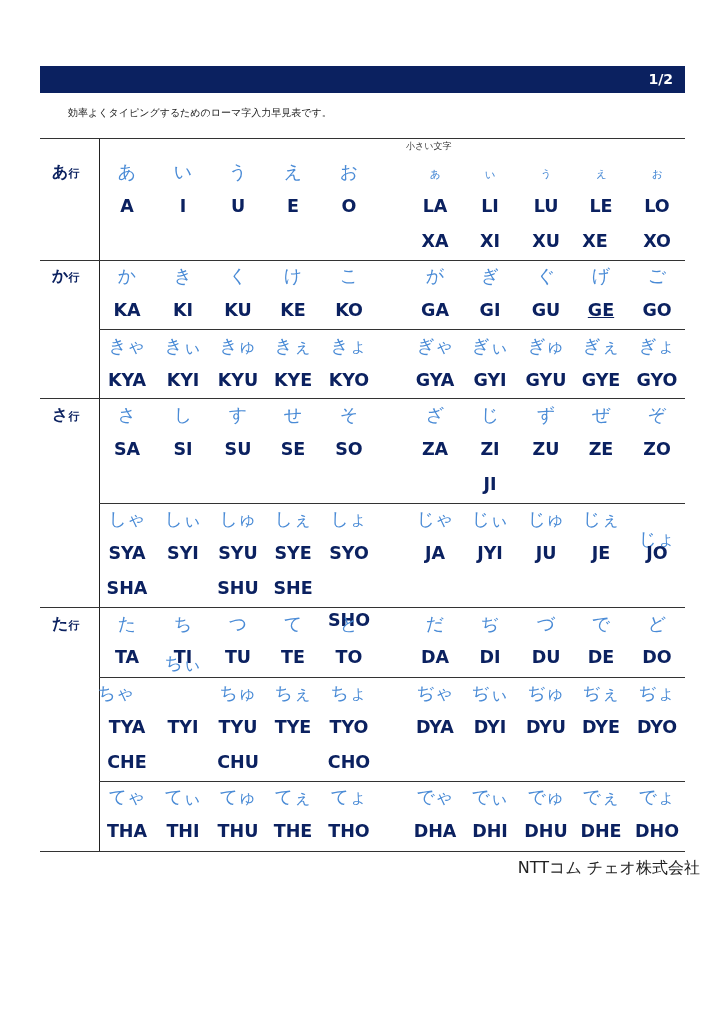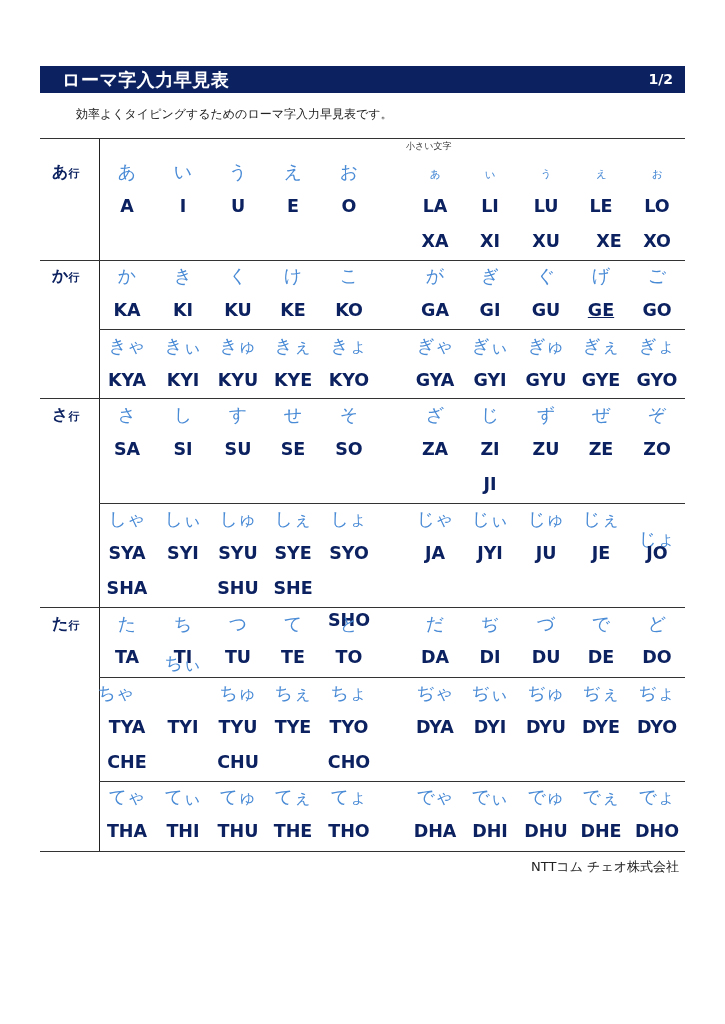--- a/index.html
+++ b/index.html
@@ -27,7 +27,6 @@
 <body>
 
 <div class="titlebar">
-  <span class="t">ローマ字入力早見表</span>
   <span class="p">1/2</span>
 </div>
 

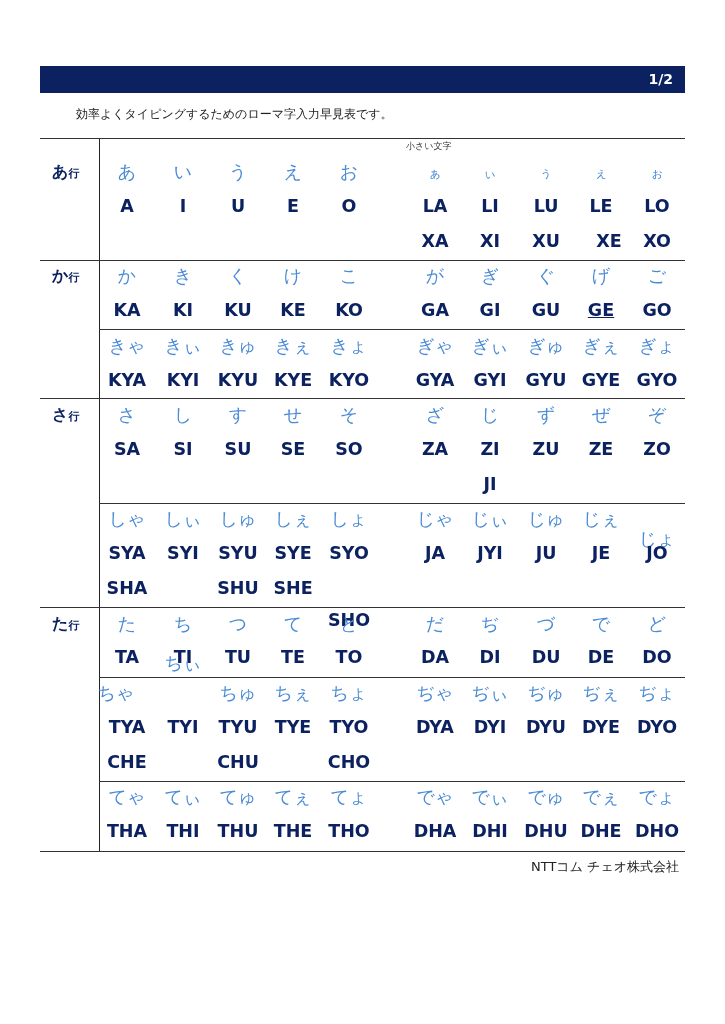--- a/index.html
+++ b/index.html
@@ -9,7 +9,7 @@
               color:#fff; }
   .titlebar .t { position:absolute; left:22px; top:2px; font-size:18px; font-weight:bold; letter-spacing:0.5px; }
   .titlebar .p { position:absolute; right:12px; top:5px; font-size:14px; font-weight:bold; }
-  .subtitle { position:absolute; left:68px; top:106px; font-size:12px; color:#222;margin-left:8px; }
+  .subtitle { position:absolute; left:68px; top:106px; font-size:10px; color:#222; }
   .hline { position:absolute; height:0; border-top:1.5px solid #333; }
   .hline.full { left:40px; width:645px; }
   .hline.part { left:99px; width:586px; }

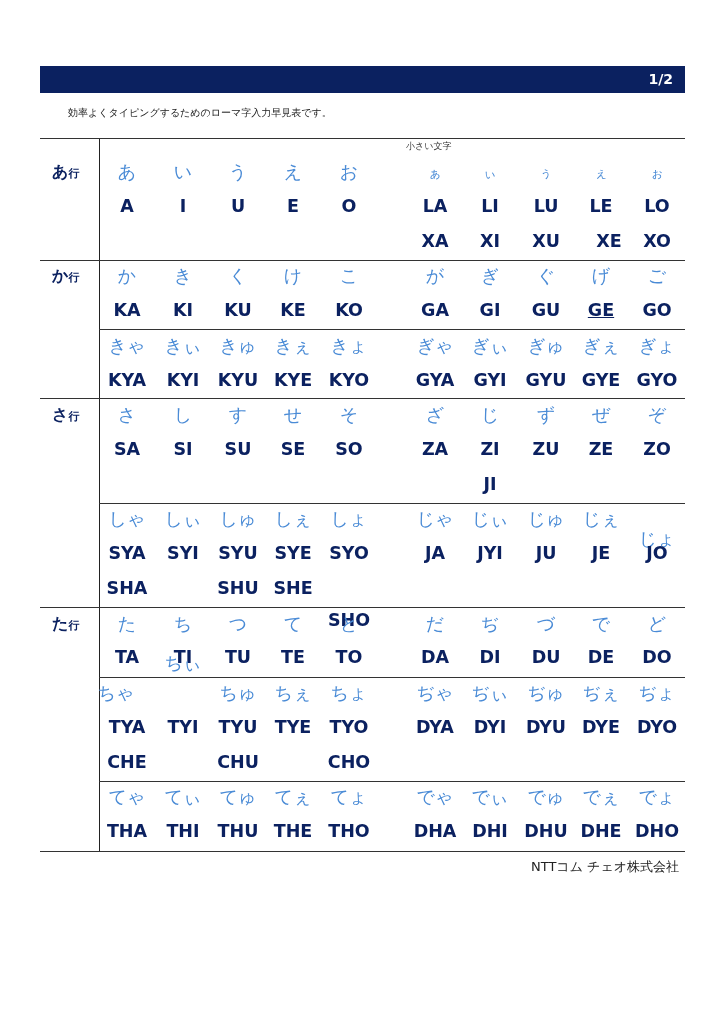--- a/index.html
+++ b/index.html
@@ -77,7 +77,7 @@
     <div class="cell romaji" style="left: 435px; top: 231px;">XA</div>
     <div class="cell romaji" style="left: 490px; top: 231px;">XI</div>
     <div class="cell romaji" style="left: 546px; top: 231px;">XU</div>
-    <div class="cell romaji" style="left: 609px; top: 231px;">XE</div>
+    <div class="cell romaji" style="left: 595px; top: 231px;">XE</div>
     <div class="cell romaji" style="left: 657px; top: 231px;">XO</div>
     <div class="cell kana" style="left: 127px; top: 264px;">か</div>
     <div class="cell kana" style="left: 183px; top: 264px;">き</div>

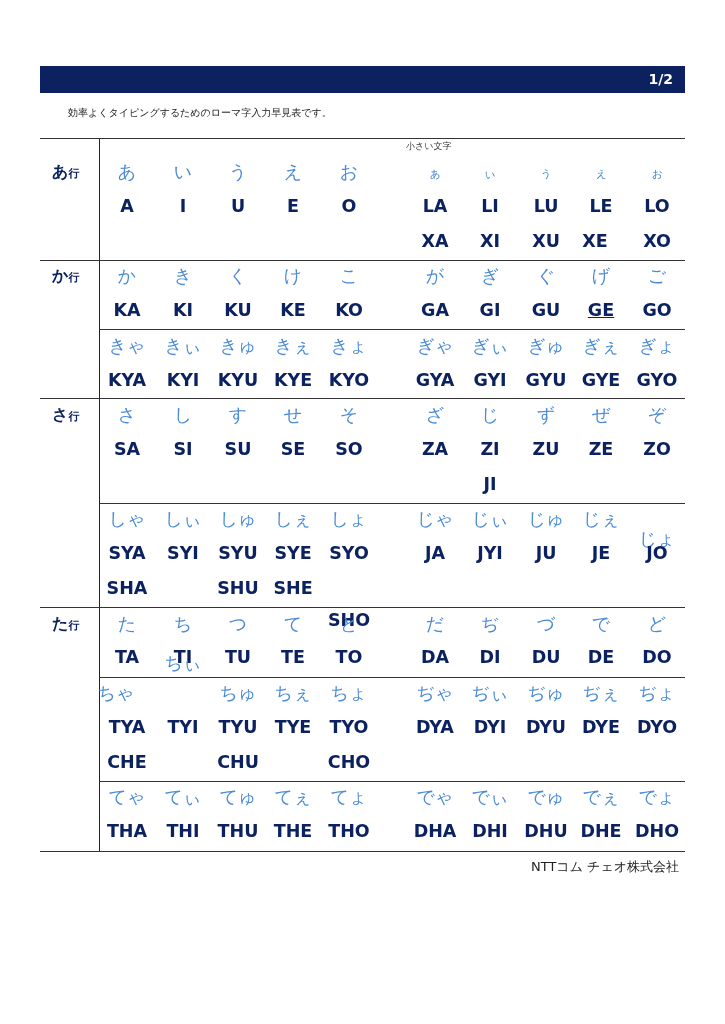--- a/index.html
+++ b/index.html
@@ -21,7 +21,7 @@
   .kana { font-size:18px; color:#4a8bd6; }
   .kana.small { font-size:13px; }
   .romaji { font-size:17.5px; font-weight:bold; color:#0b2160; font-family:"DejaVu Sans", sans-serif; }
-  .footer { position:absolute; right:46px; top:858px; font-size:13px; color:#222;text-align:center; }
+  .footer { position:absolute; right:25px; top:858px; font-size:16px; color:#222;text-align:center; }
 </style>
 </head>
 <body>

